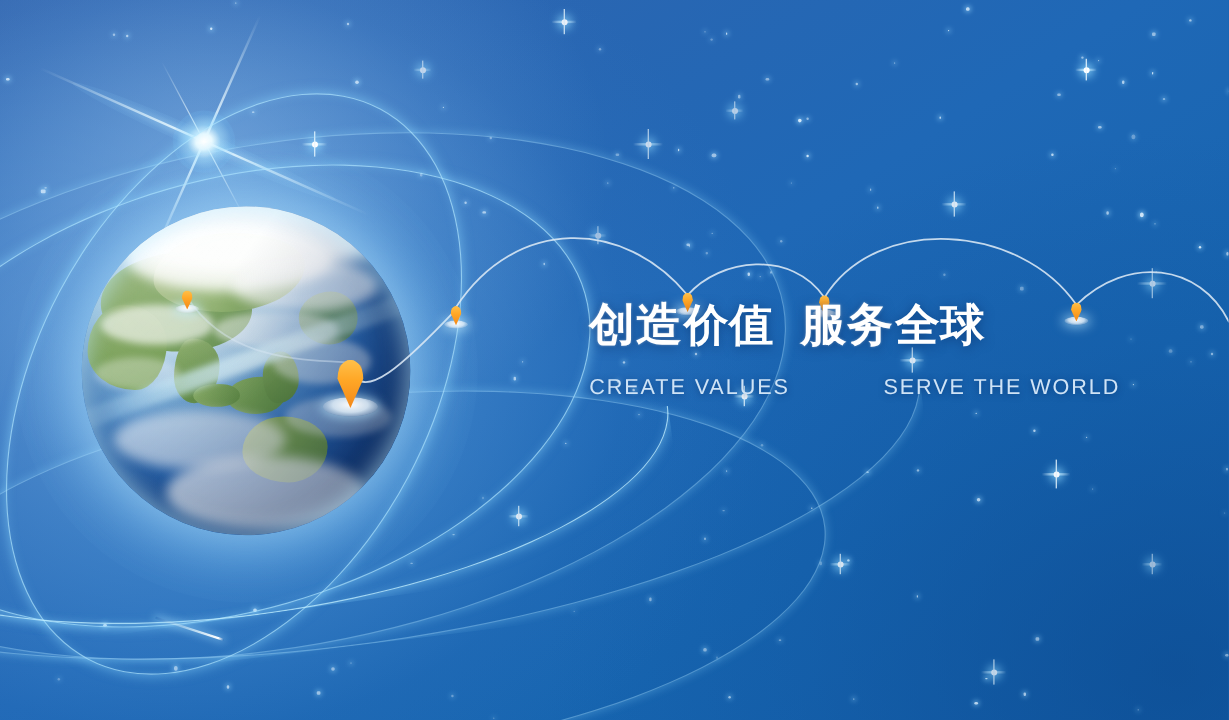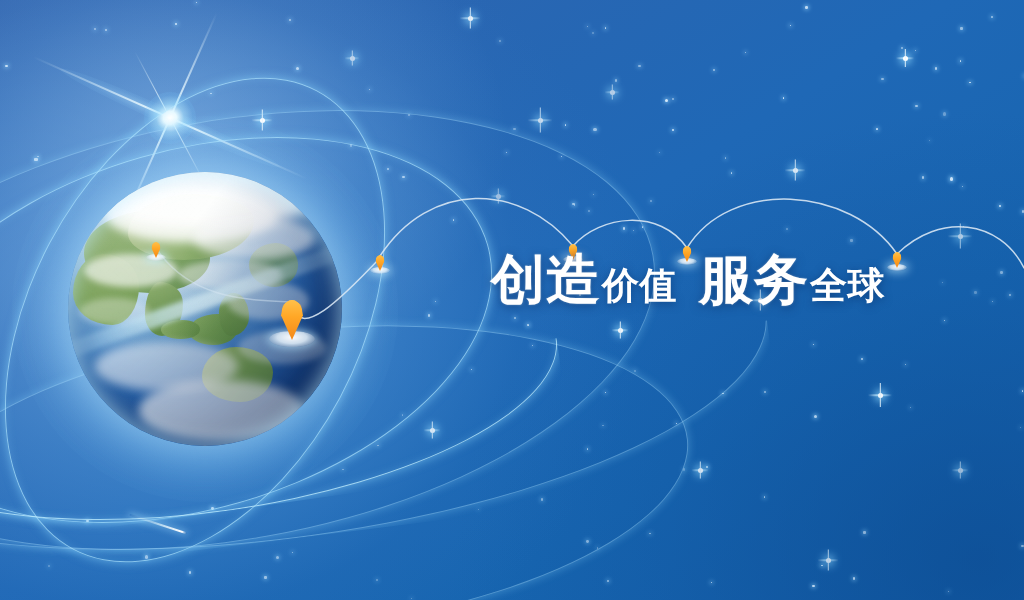--- a/index.html
+++ b/index.html
@@ -118,7 +118,7 @@
   #headline{ position:absolute; left:491px; top:252px; width:420px; }
   .line-cn{ white-space:nowrap; line-height:1; }
   .cn-big{
-    font-size:54px; font-weight:700; color:#ffffff; letter-spacing:1px;
+    font-size:38px; font-weight:700; color:#ffffff; letter-spacing:1px;
     text-shadow:0 2px 10px rgba(8,40,95,0.55), 0 0 2px rgba(255,255,255,0.5);
     vertical-align:baseline;
     text-align:center;

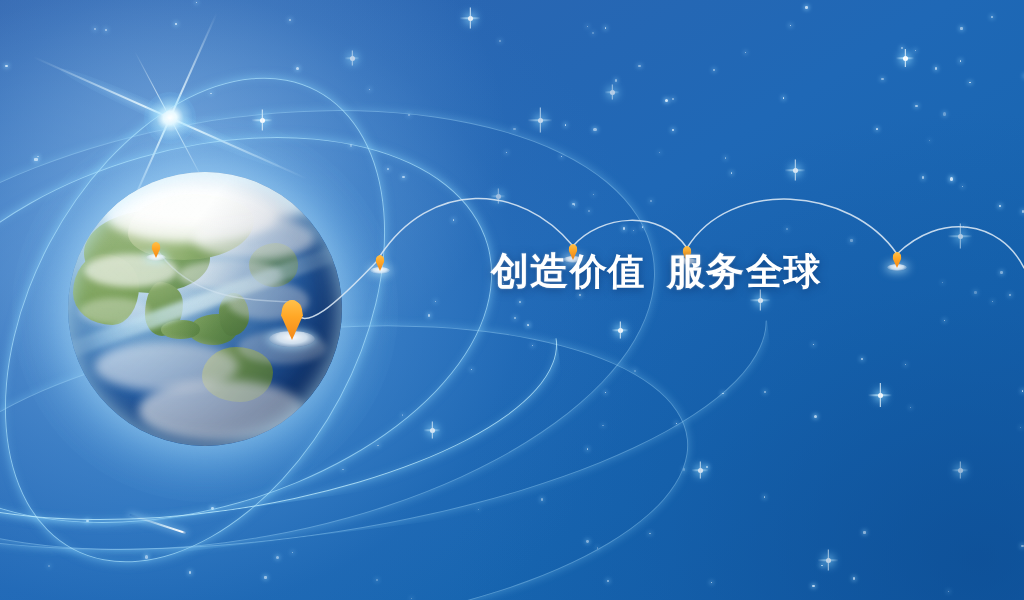--- a/index.html
+++ b/index.html
@@ -412,6 +412,9 @@
     </div>
   </div>
 
+  <div id="subline">
+    <span class="en">CREATE VALUES</span><span class="en second">SERVE THE WORLD</span>
+  </div>
 
 </div>
 

